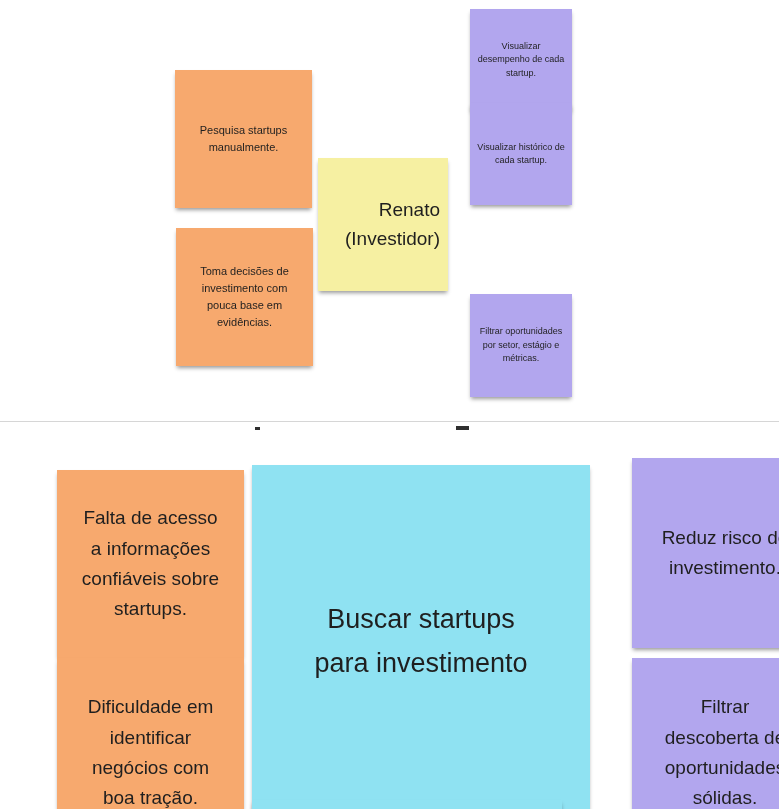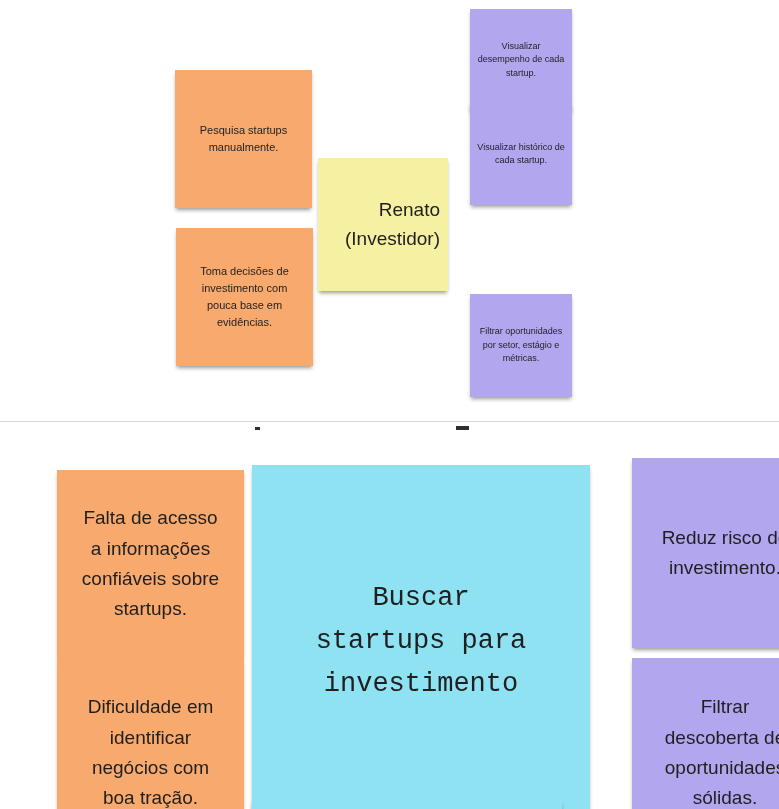--- a/index.html
+++ b/index.html
@@ -45,7 +45,7 @@
   .t-md { font-size: 19px; line-height: 1.6;  padding: 24px; }
   .t-lg { font-size: 19px;   line-height: 1.5;  padding: 8px; text-align: right;  }
   .t-xl { font-size: 27px;   line-height: 1.6;  padding: 14px; }
-  .t-xl span { width: 220px; font-family: Liberation Mono, monospace; }
+  .t-xl span { width: 220px; }
 </style>
 </head>
 <body>

